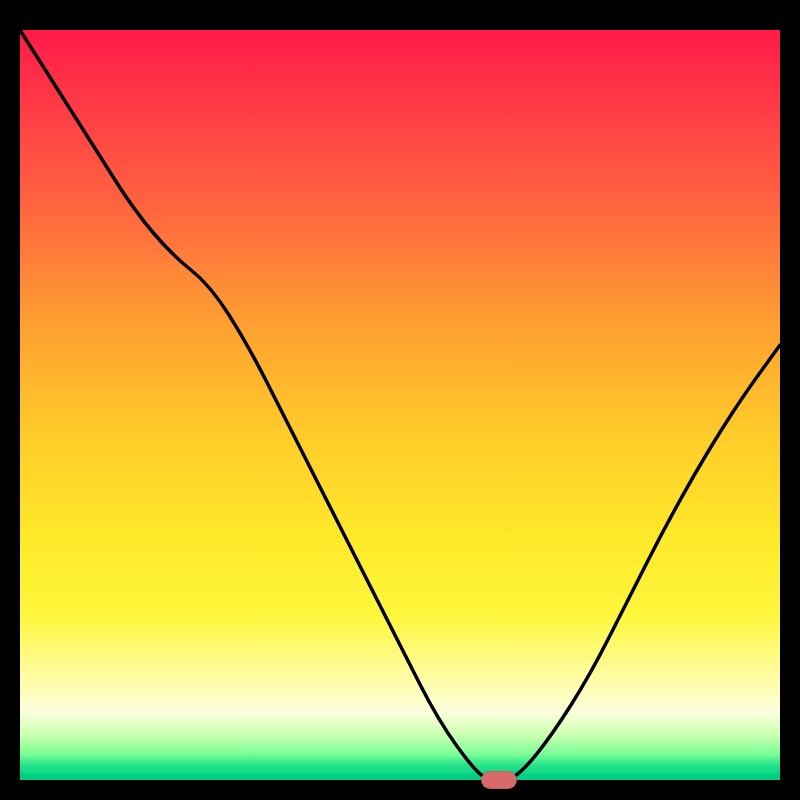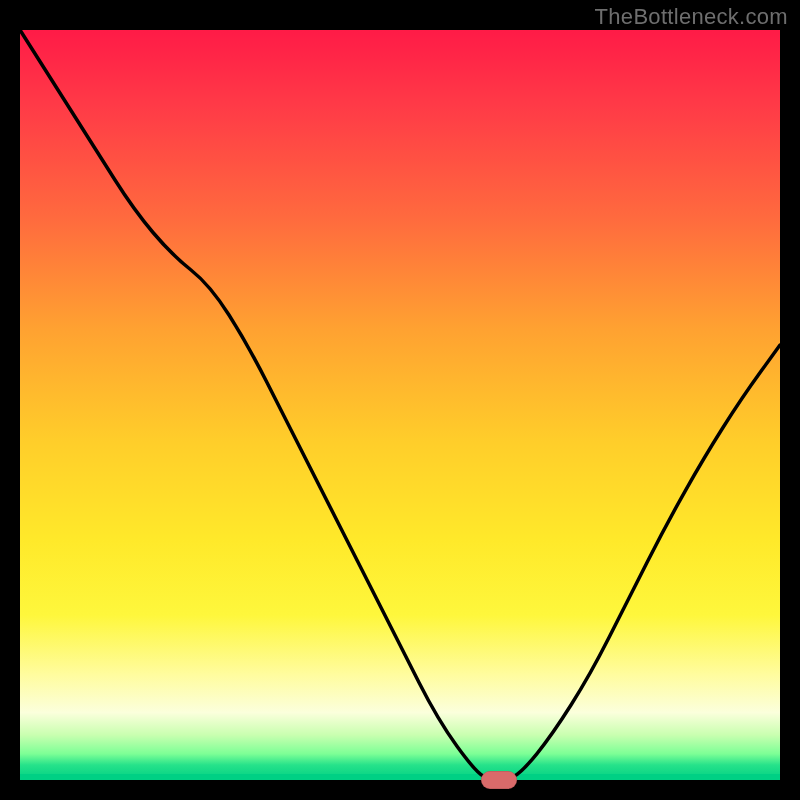--- a/index.html
+++ b/index.html
@@ -87,7 +87,6 @@
 
 <div class="frame">
 
-  <div class="watermark">TheBottleneck.com</div>
 
   <div class="plot-area">
     <div class="gradient-bg"></div>

